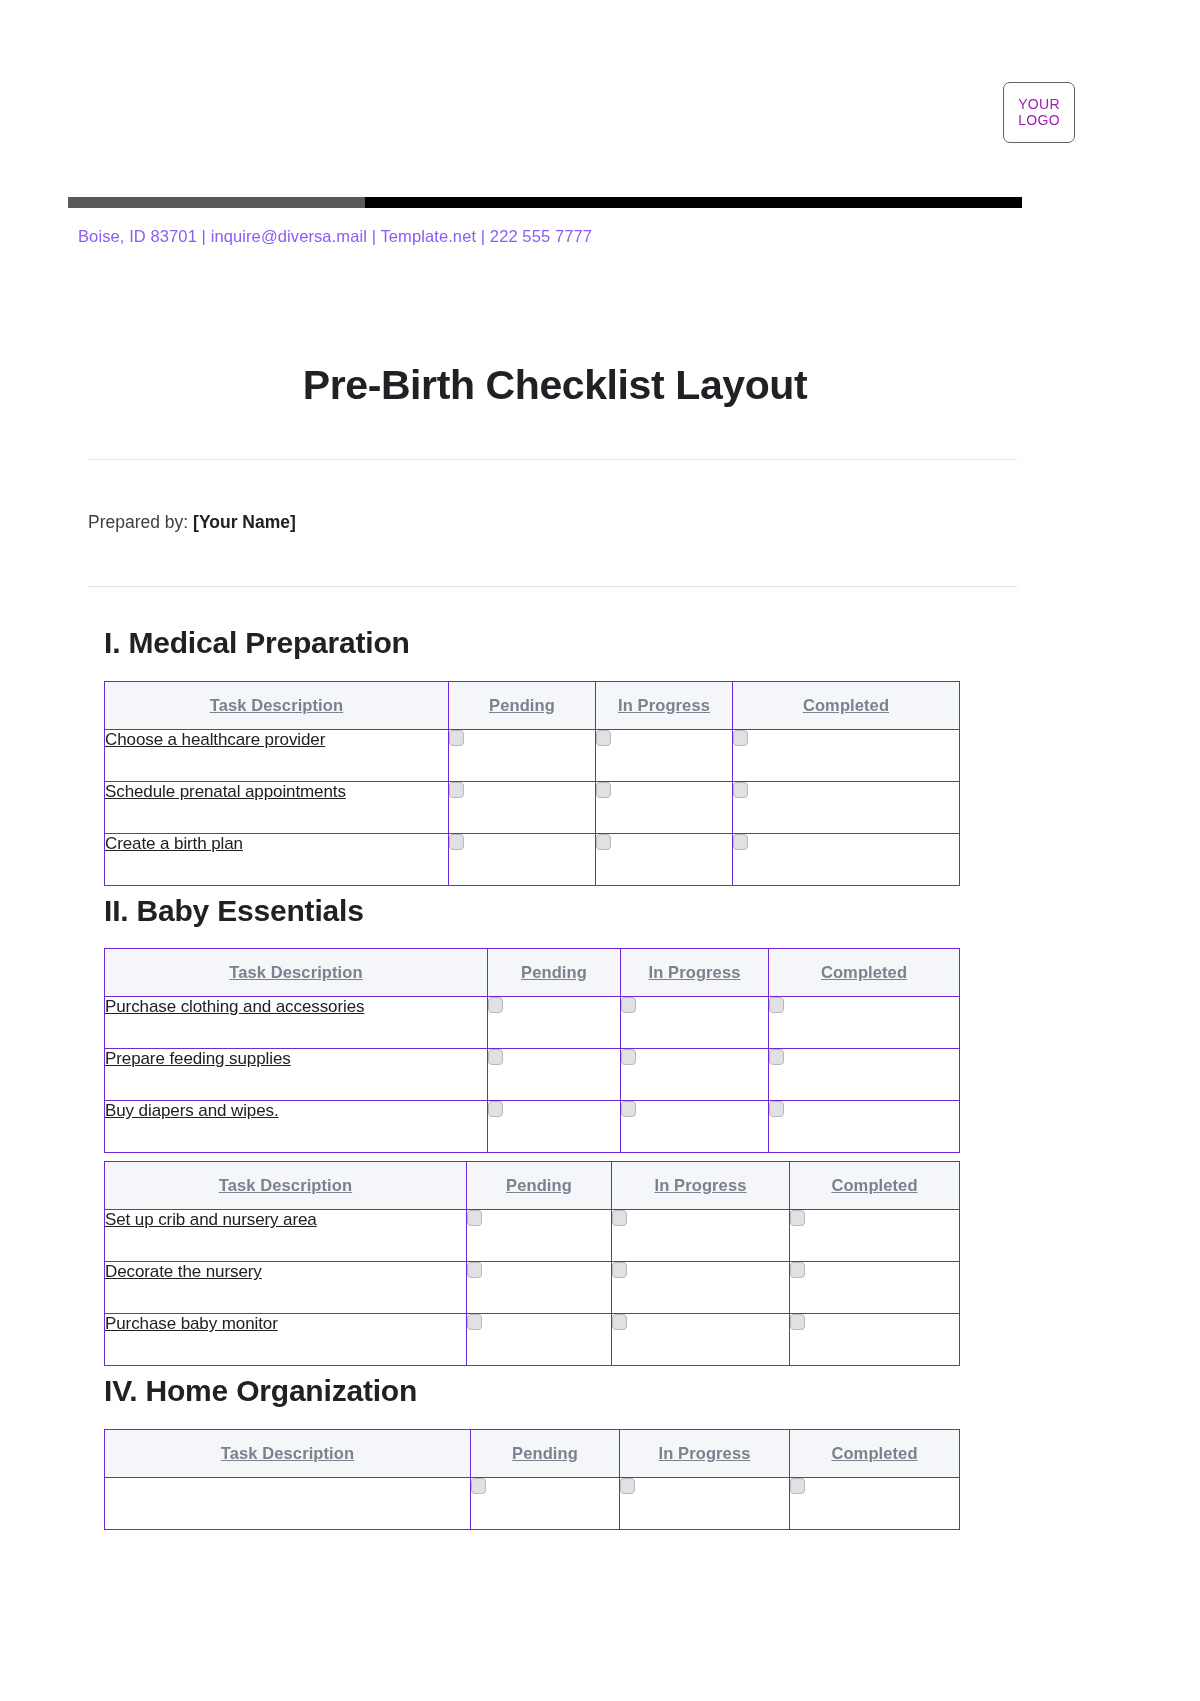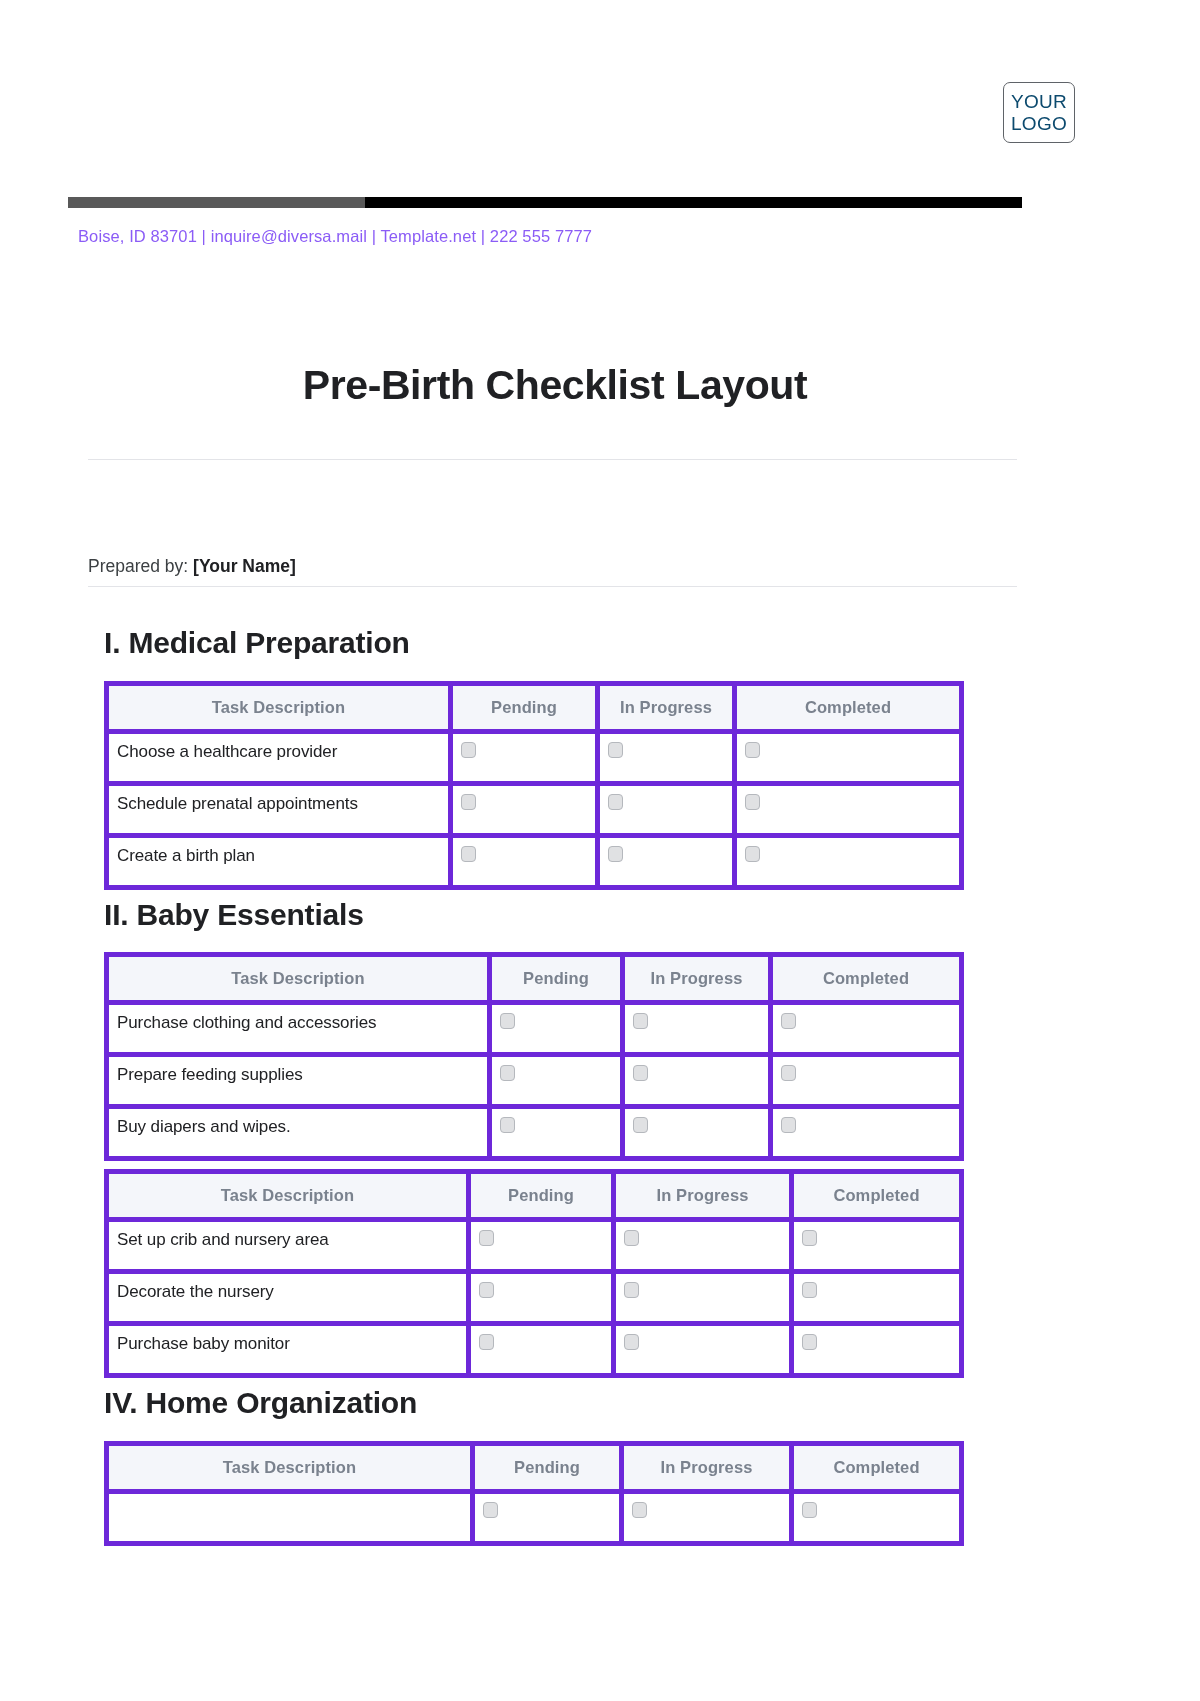--- a/index.html
+++ b/index.html
@@ -45,9 +45,9 @@
     line-height: 1.12;
   }
   .logo-line {
-    font-size: 19px;
+    font-size: 14px;
     letter-spacing: 0.3px;
-    color: #0c4a6e;
+    color: #a21caf;
     font-family: "Liberation Sans", "DejaVu Sans", sans-serif;
   }
 

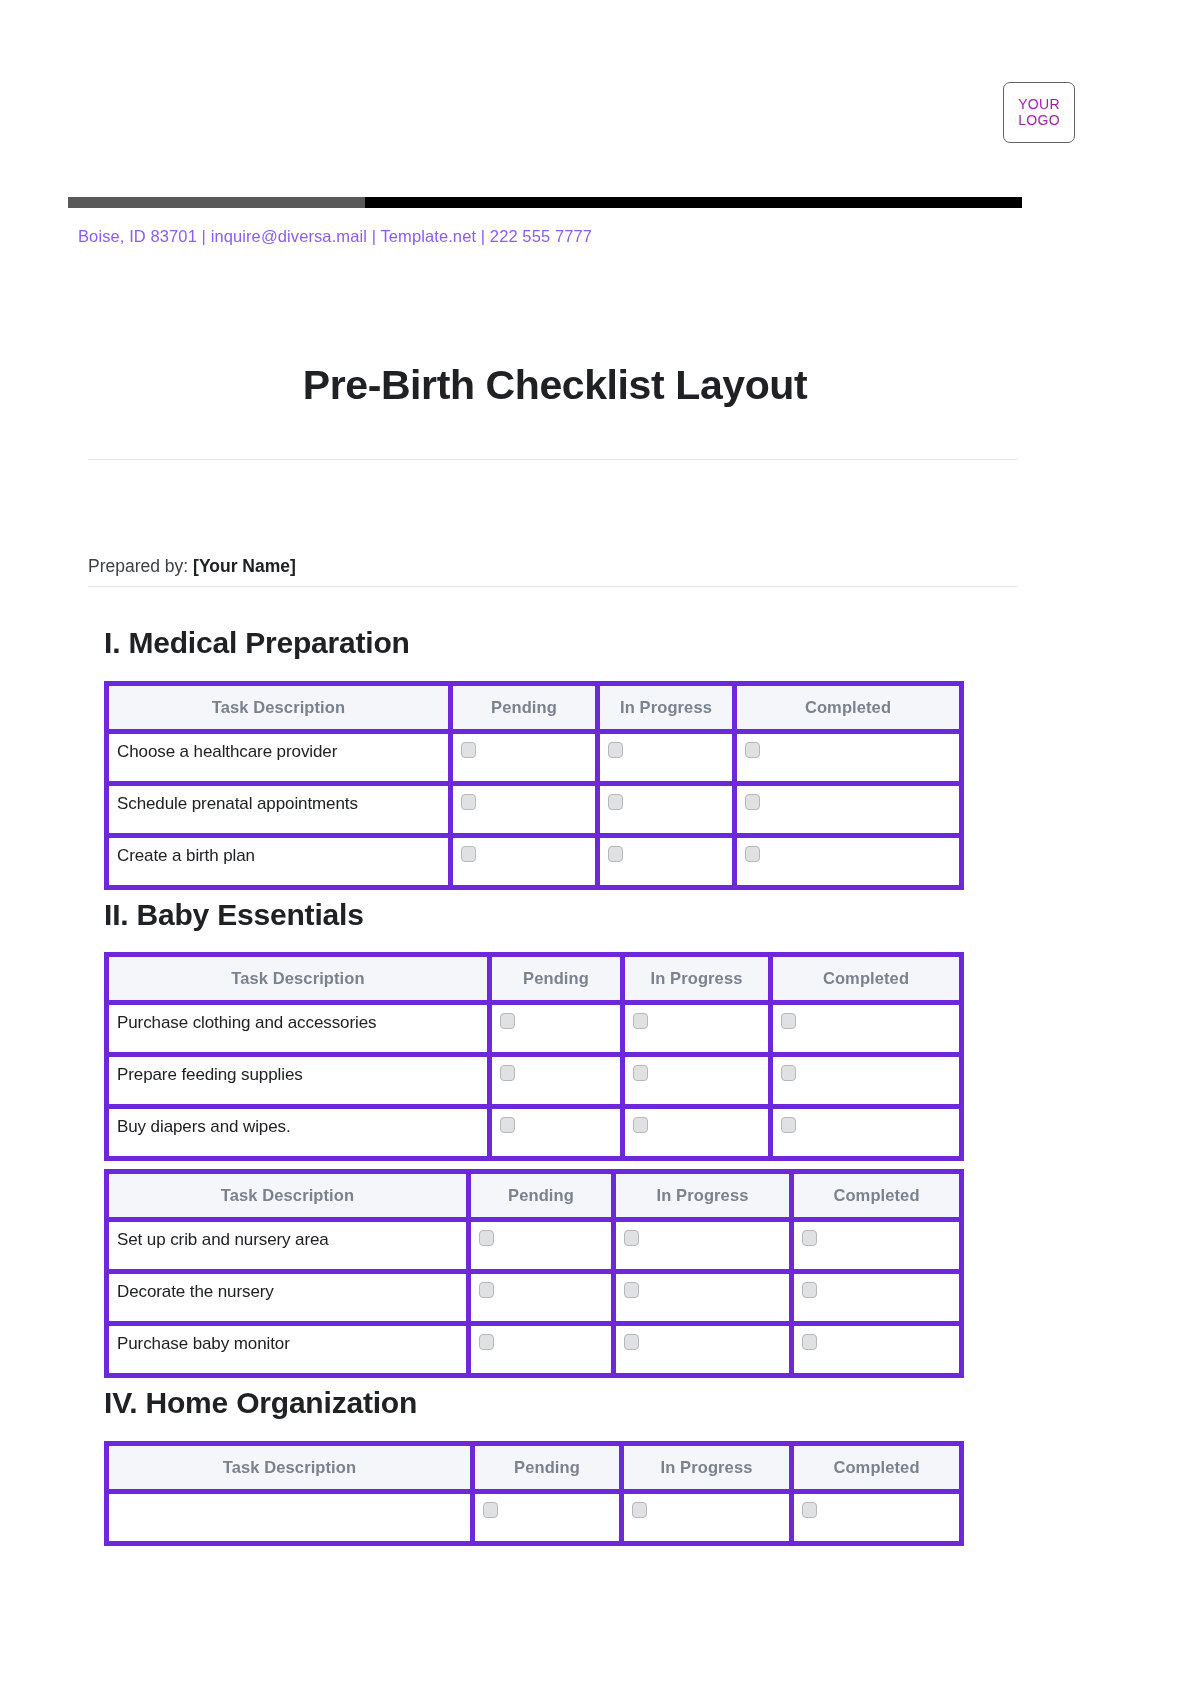--- a/index.html
+++ b/index.html
@@ -110,7 +110,6 @@
     top: 512px;
     font-size: 17.5px;
     color: #3c4043;
-    margin-top: 44px;
   }
   .prepared-by b {
     font-weight: bold;

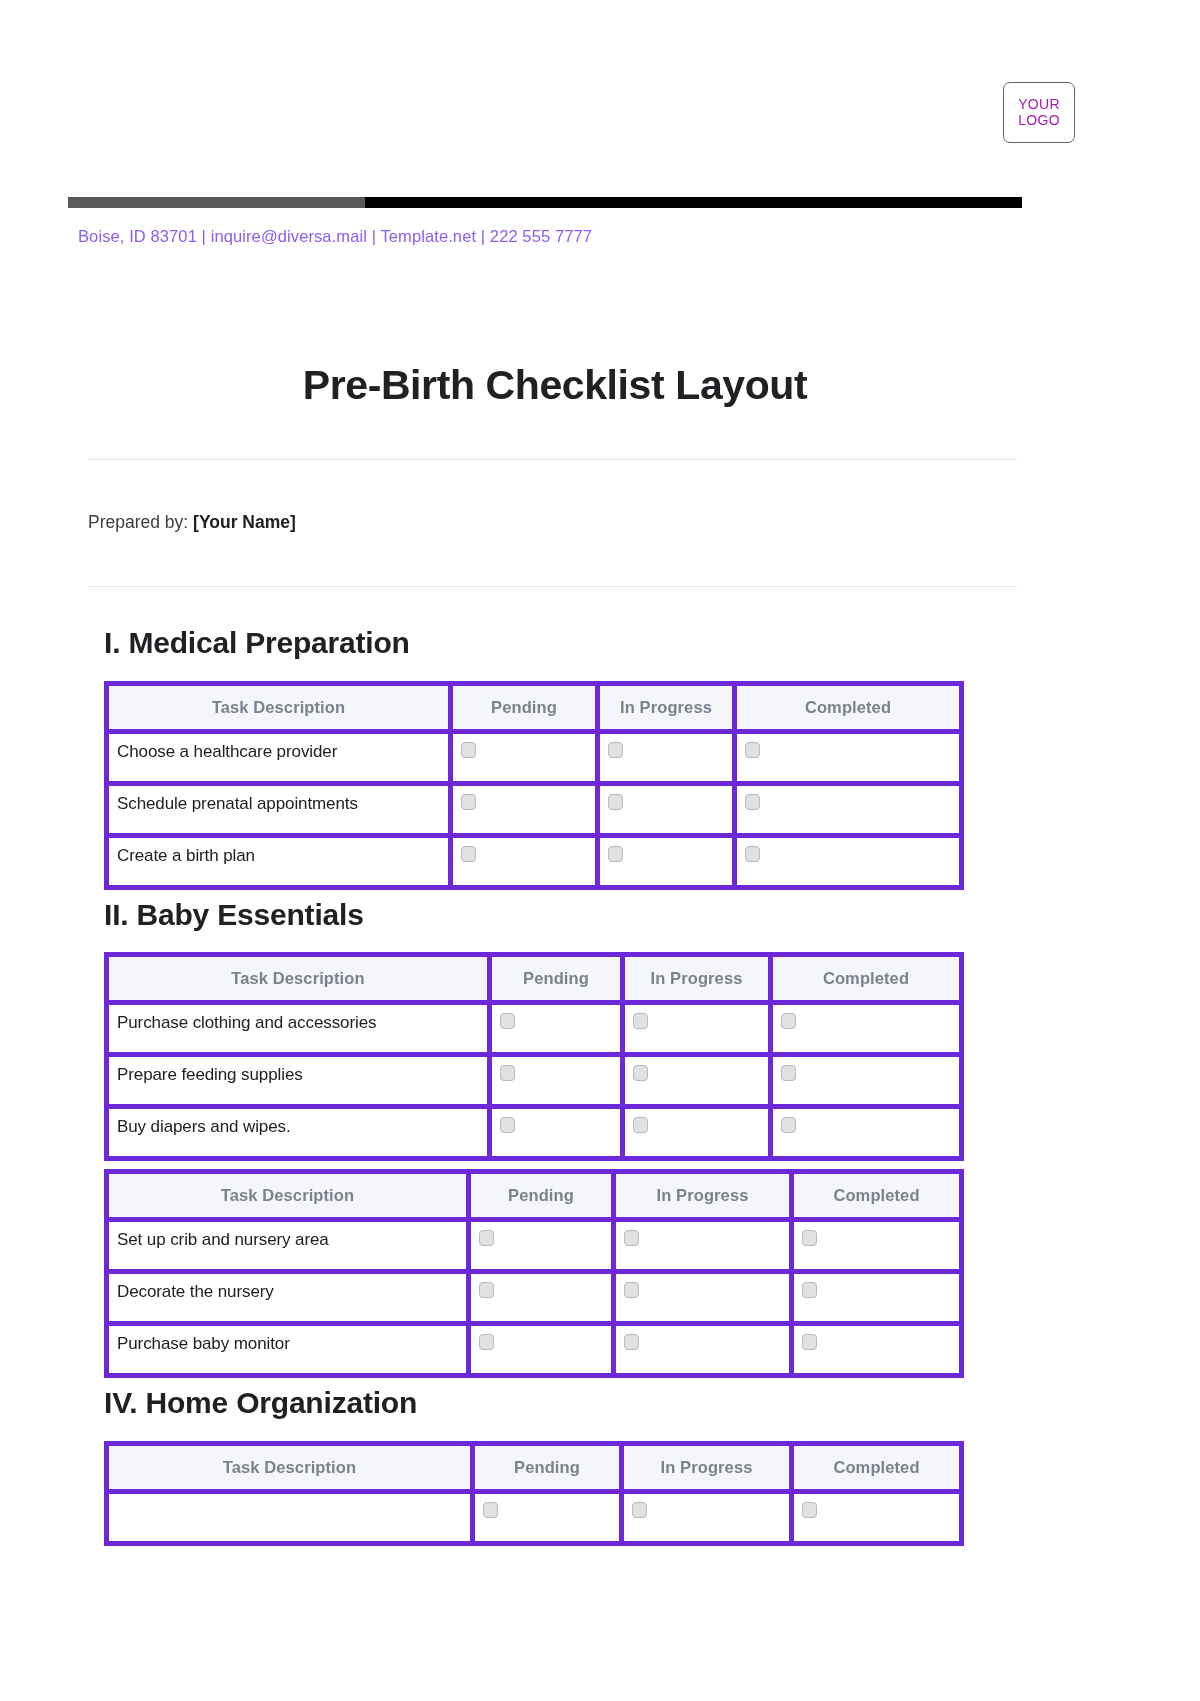--- a/index.html
+++ b/index.html
@@ -144,9 +144,10 @@
   }
   table.checklist th,
   table.checklist td {
-    border: 5px solid #6d28d9;
+    border: 1px solid #6d28d9;
     vertical-align: top;
-    padding: 8px;
+    padding: 0;
+    text-decoration: underline;
   }
   table.checklist thead th {
     background: #f4f6fa;

